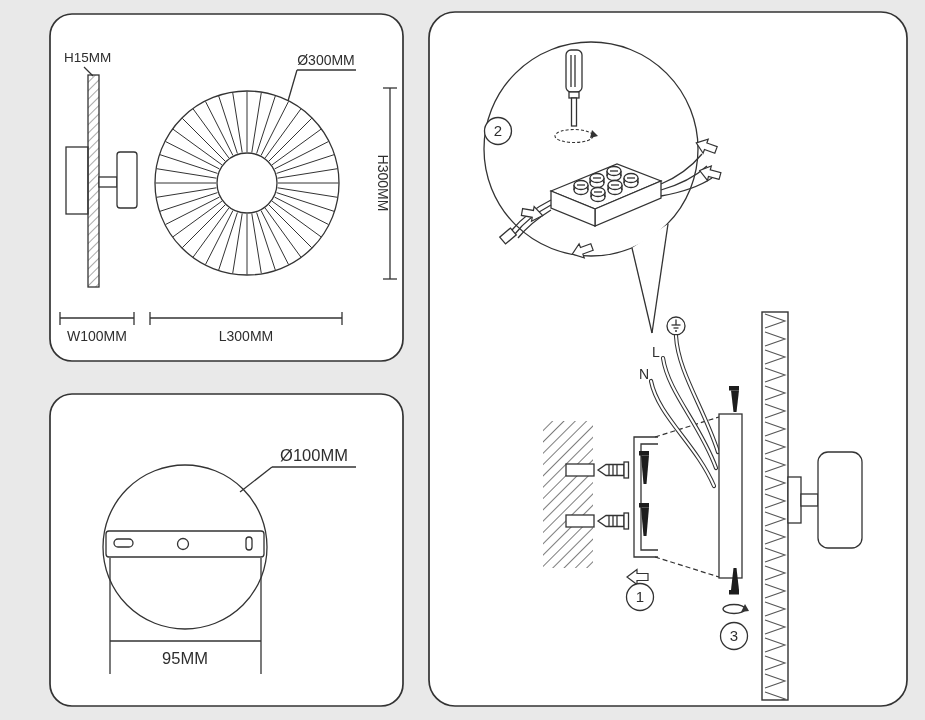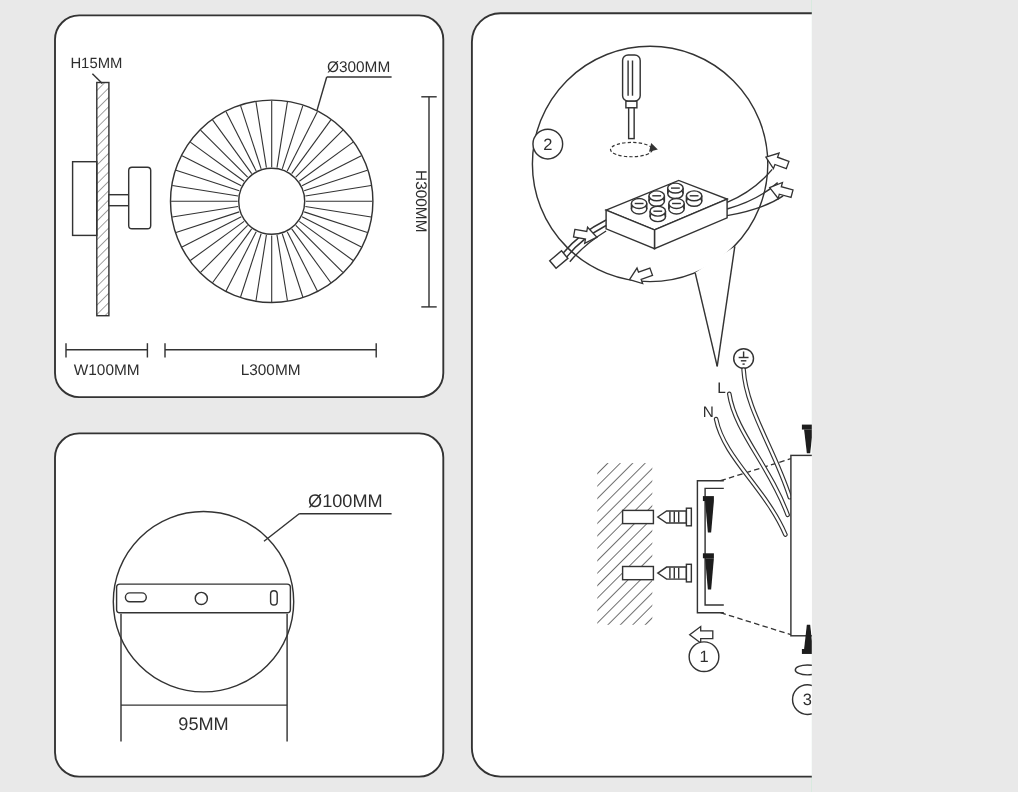--- a/index.html
+++ b/index.html
@@ -3,7 +3,7 @@
 <meta charset="utf-8">
 <style>
   html,body{margin:0;padding:0;background:#e9e9e9;}
-  .stage{width:738px;height:720px;position:relative;background:#86efac;overflow:hidden;}
+  .stage{width:925px;height:720px;position:relative;background:#86efac;overflow:hidden;}
   svg{display:block;}
   .s{stroke:#333;fill:none;stroke-width:1.3;}
   .sw{stroke:#333;fill:#fff;stroke-width:1.3;}

